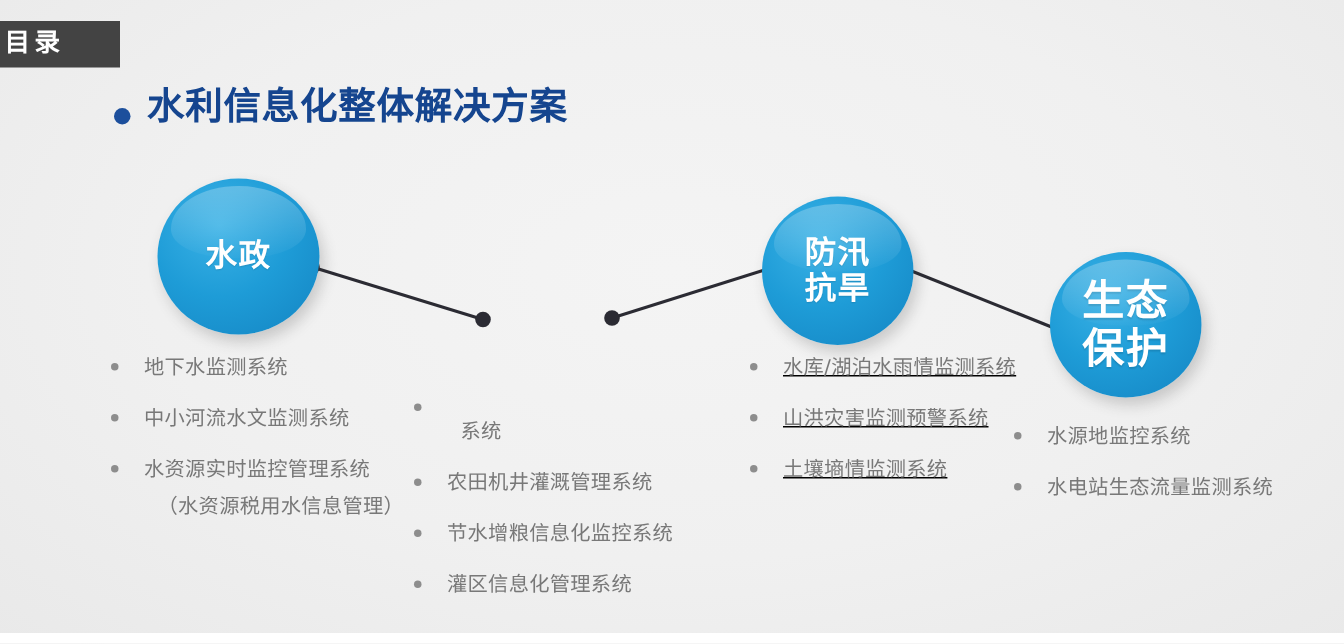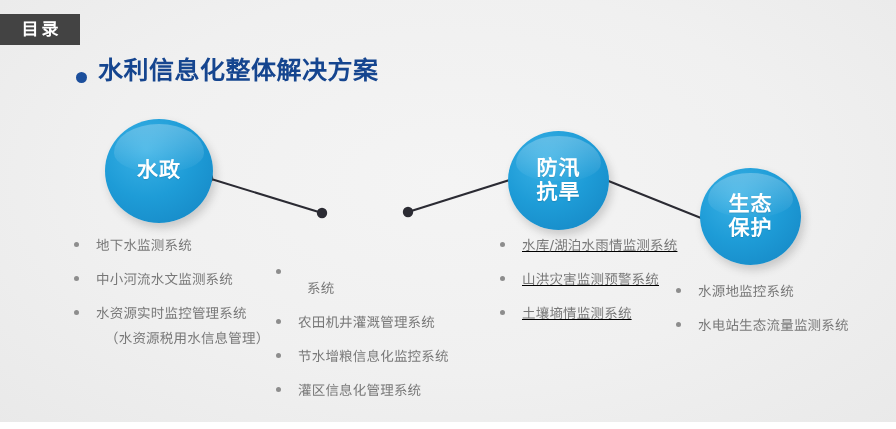--- a/index.html
+++ b/index.html
@@ -53,7 +53,6 @@
     z-index: 5;
     display: flex;
     align-items: center;
-    justify-content: center;
   }
   .header-tag-label {
     color: #ffffff;

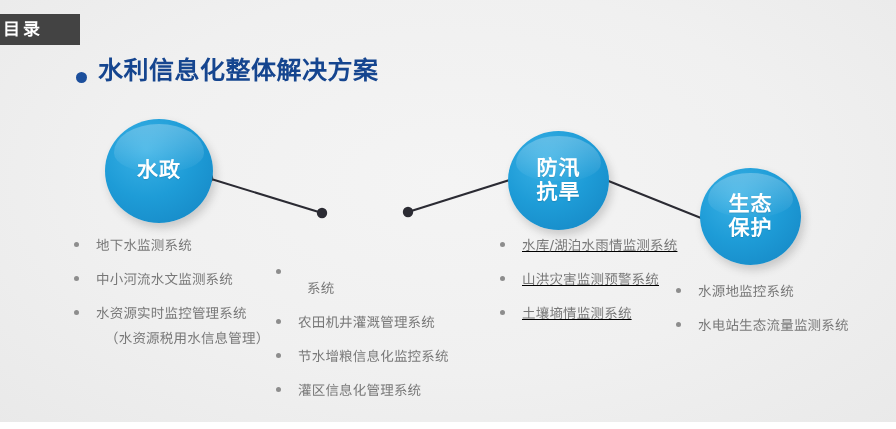--- a/index.html
+++ b/index.html
@@ -169,7 +169,7 @@
     height: 97px;
     background: radial-gradient(circle at 38% 30%, #3bb2e6 0%, #1e9cd7 48%, #1484c2 100%);
   }
-  #node-4 .node-line { font-size: 21px; }
+  #node-4 .node-line { font-size: 28px; }
 
   
   .bullet-column {

